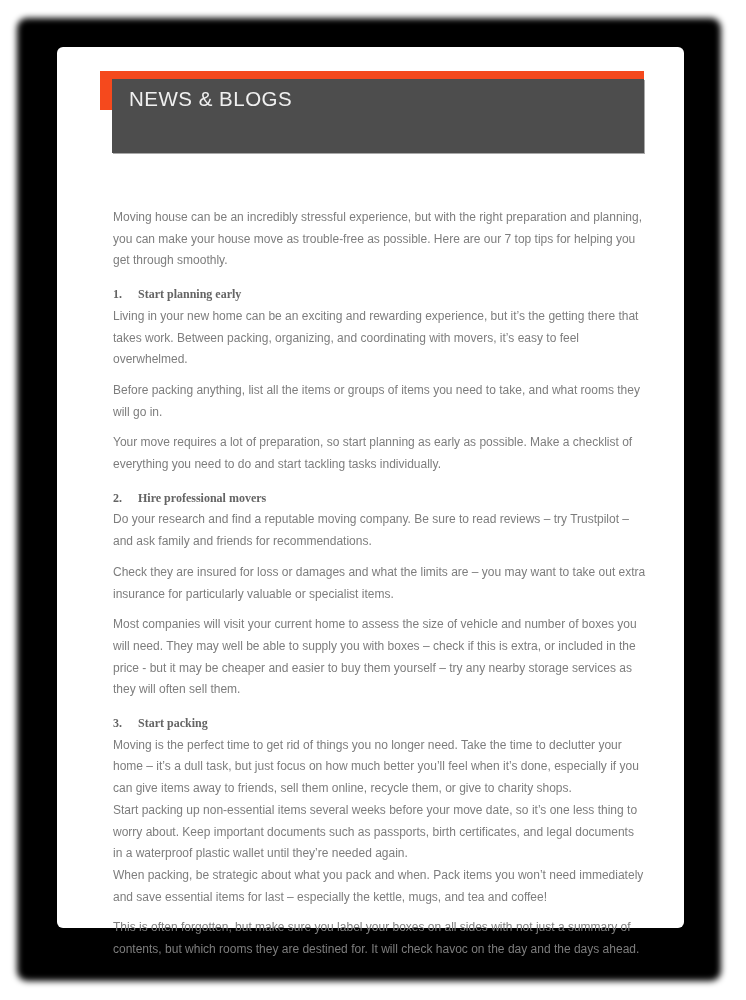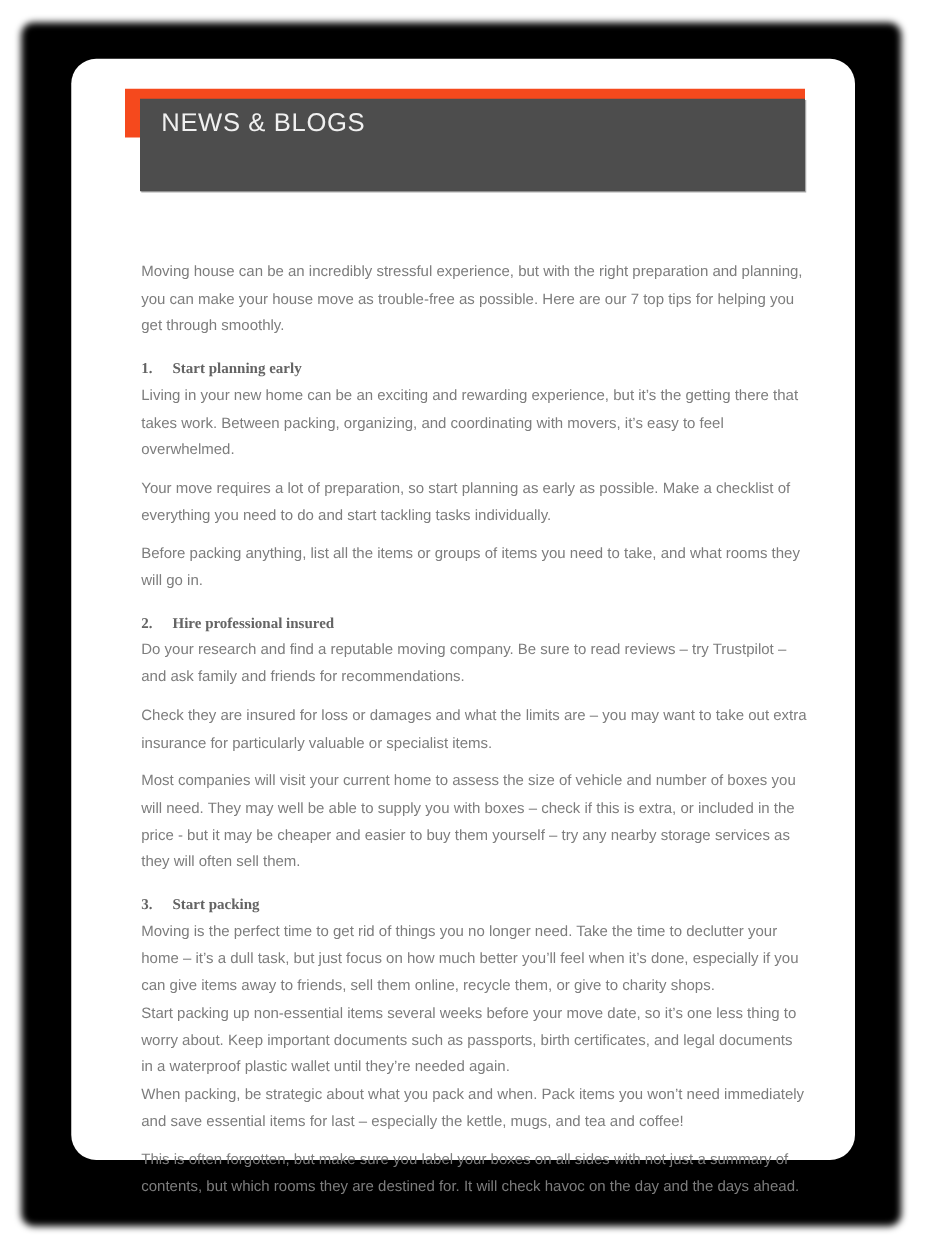--- a/index.html
+++ b/index.html
@@ -23,7 +23,7 @@
     left: 57px; top: 47px;
     width: 627px; height: 881px;
     background: #ffffff;
-    border-radius: 20px;
+    border-radius: 6px;
   }
   .banner-accent {
     position: absolute;

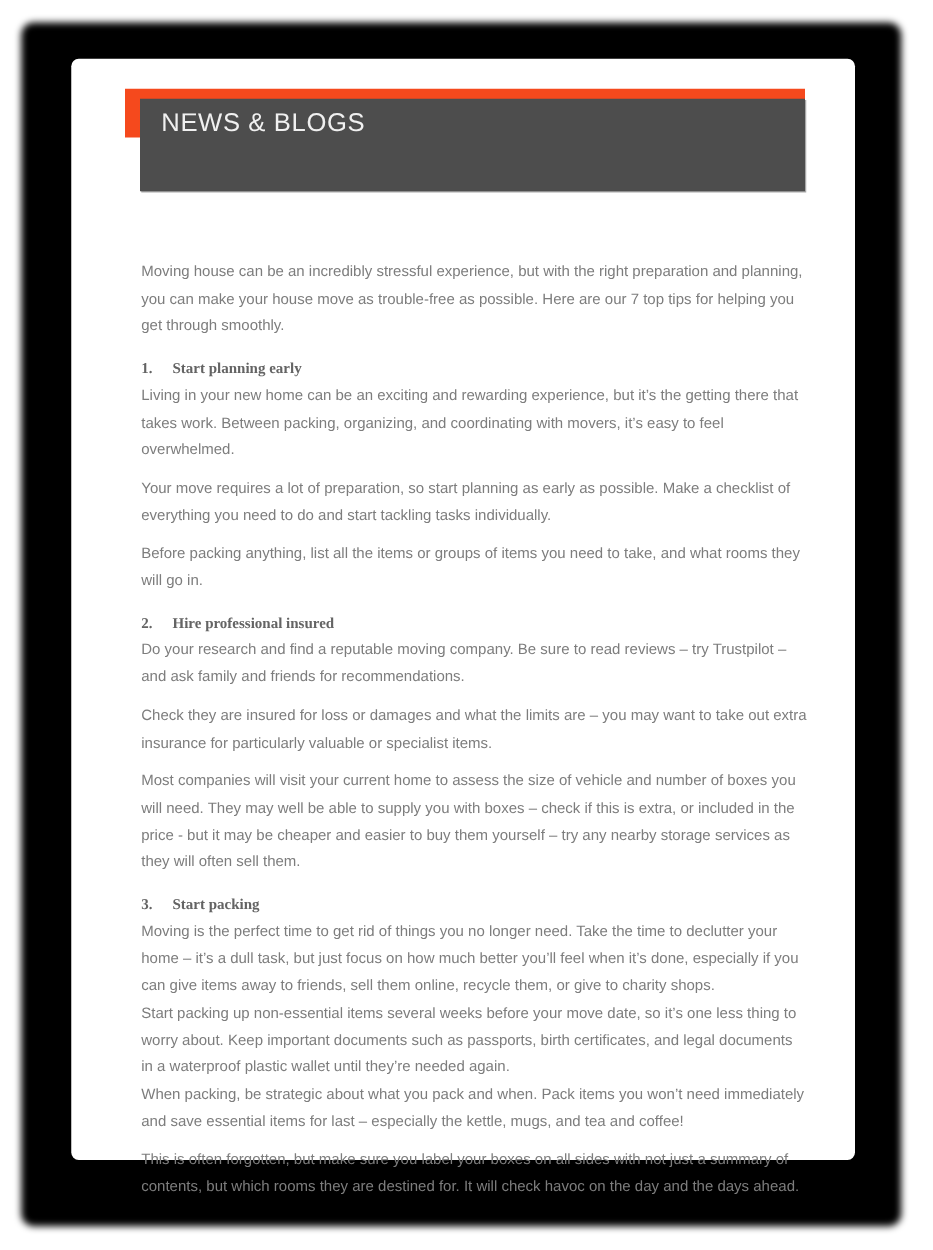--- a/index.html
+++ b/index.html
@@ -84,8 +84,8 @@
       <span class="num">1.</span><span class="sec-title">Start planning early</span>
     </div>
     <p class="para">Living in your new home can be an exciting and rewarding experience, but it’s the getting there that takes work. Between packing, organizing, and coordinating with movers, it’s easy to feel overwhelmed.</p>
+    <p class="para">Before packing anything, list all the items or groups of items you need to take, and what rooms they will go in.</p>
     <p class="para">Your move requires a lot of preparation, so start planning as early as possible. Make a checklist of everything you need to do and start tackling tasks individually.</p>
-    <p class="para">Before packing anything, list all the items or groups of items you need to take, and what rooms they will go in.</p>
 
     <div class="sec-heading">
       <span class="num">2.</span><span class="sec-title">Hire professional insured</span>

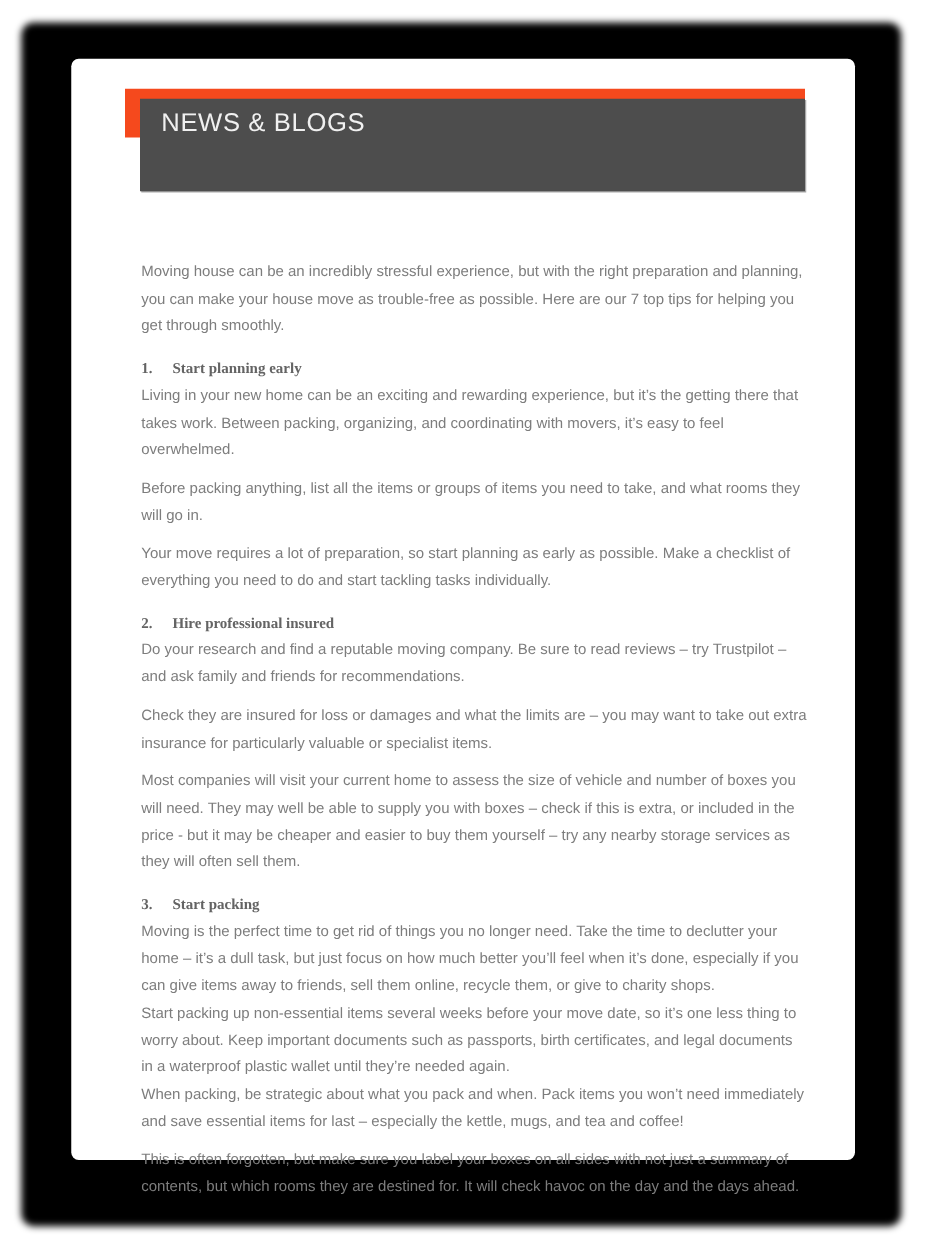--- a/index.html
+++ b/index.html
@@ -88,7 +88,7 @@
     <p class="para">Your move requires a lot of preparation, so start planning as early as possible. Make a checklist of everything you need to do and start tackling tasks individually.</p>
 
     <div class="sec-heading">
-      <span class="num">2.</span><span class="sec-title">Hire professional insured</span>
+      <span class="num">2.</span><span class="sec-title">Hire professional movers</span>
     </div>
     <p class="para">Do your research and find a reputable moving company. Be sure to read reviews – try Trustpilot – and ask family and friends for recommendations.</p>
     <p class="para">Check they are insured for loss or damages and what the limits are – you may want to take out extra insurance for particularly valuable or specialist items.</p>

